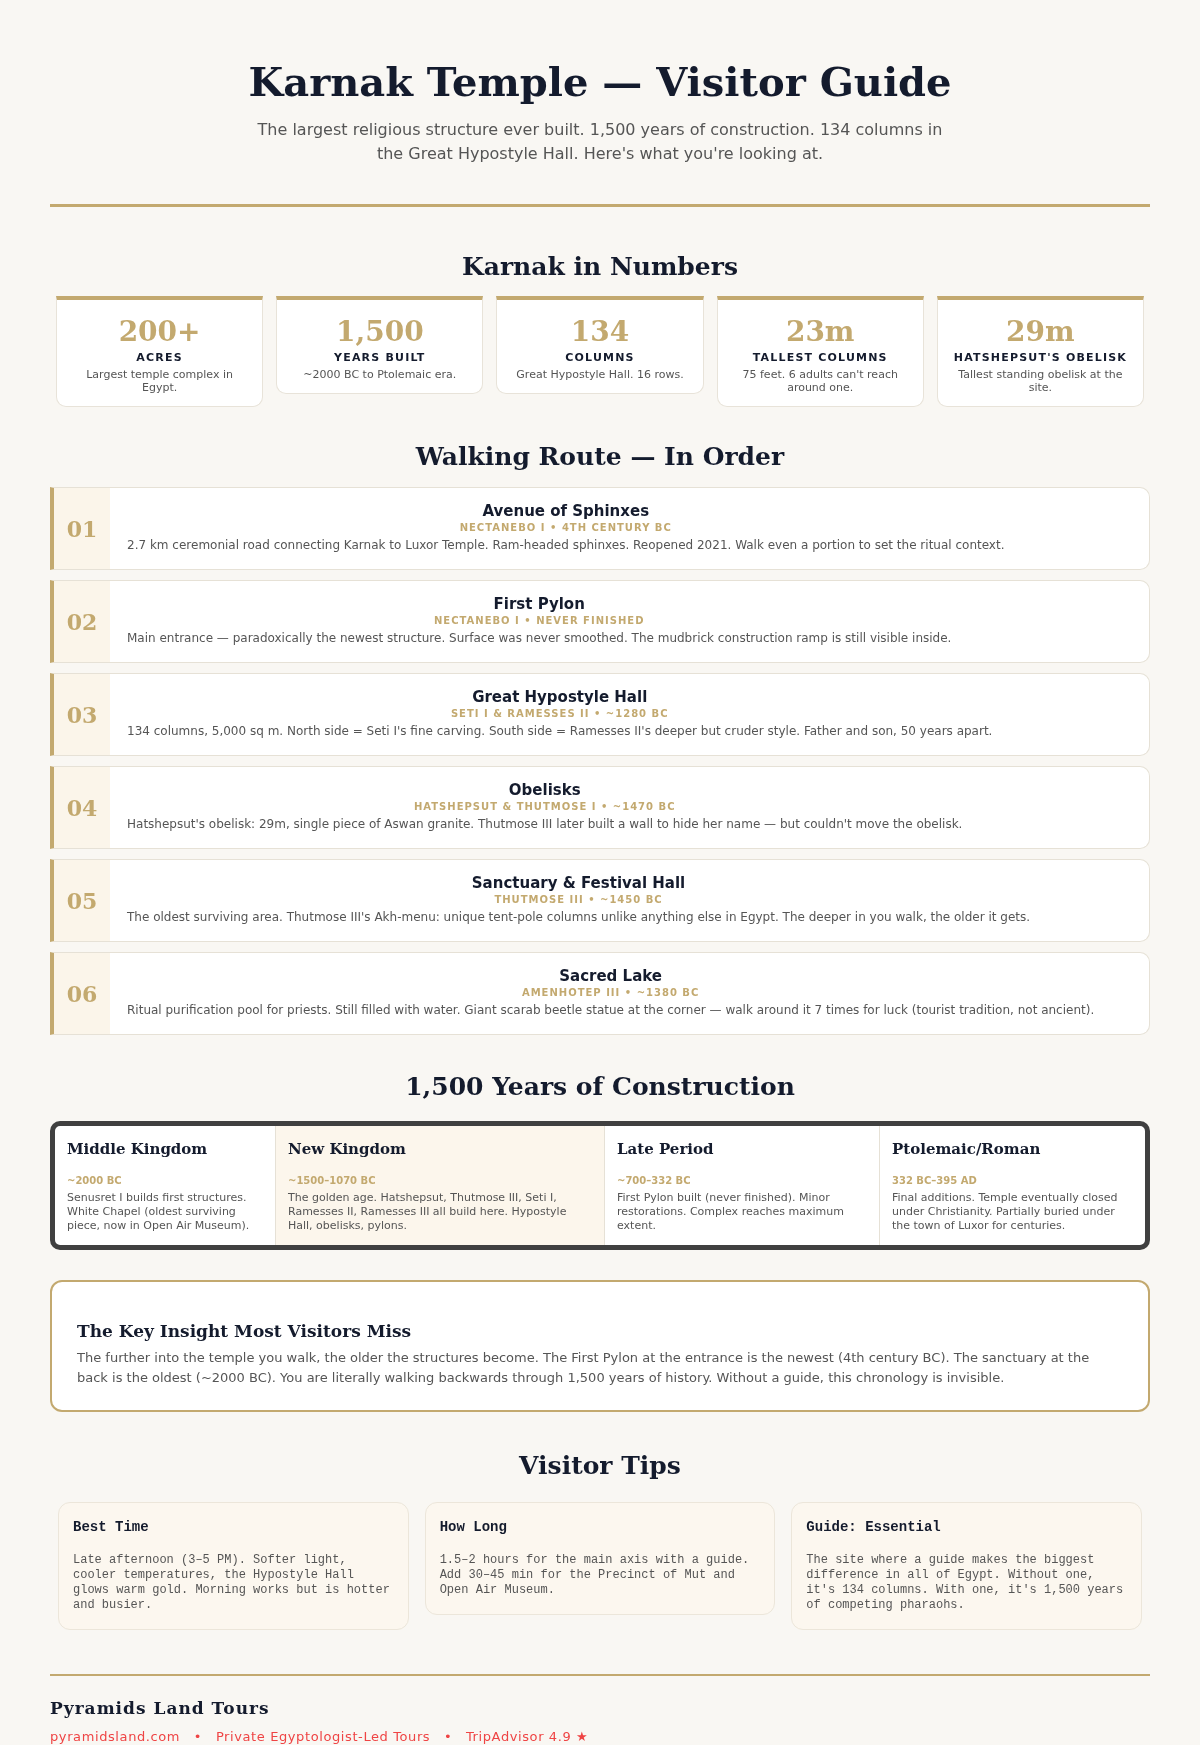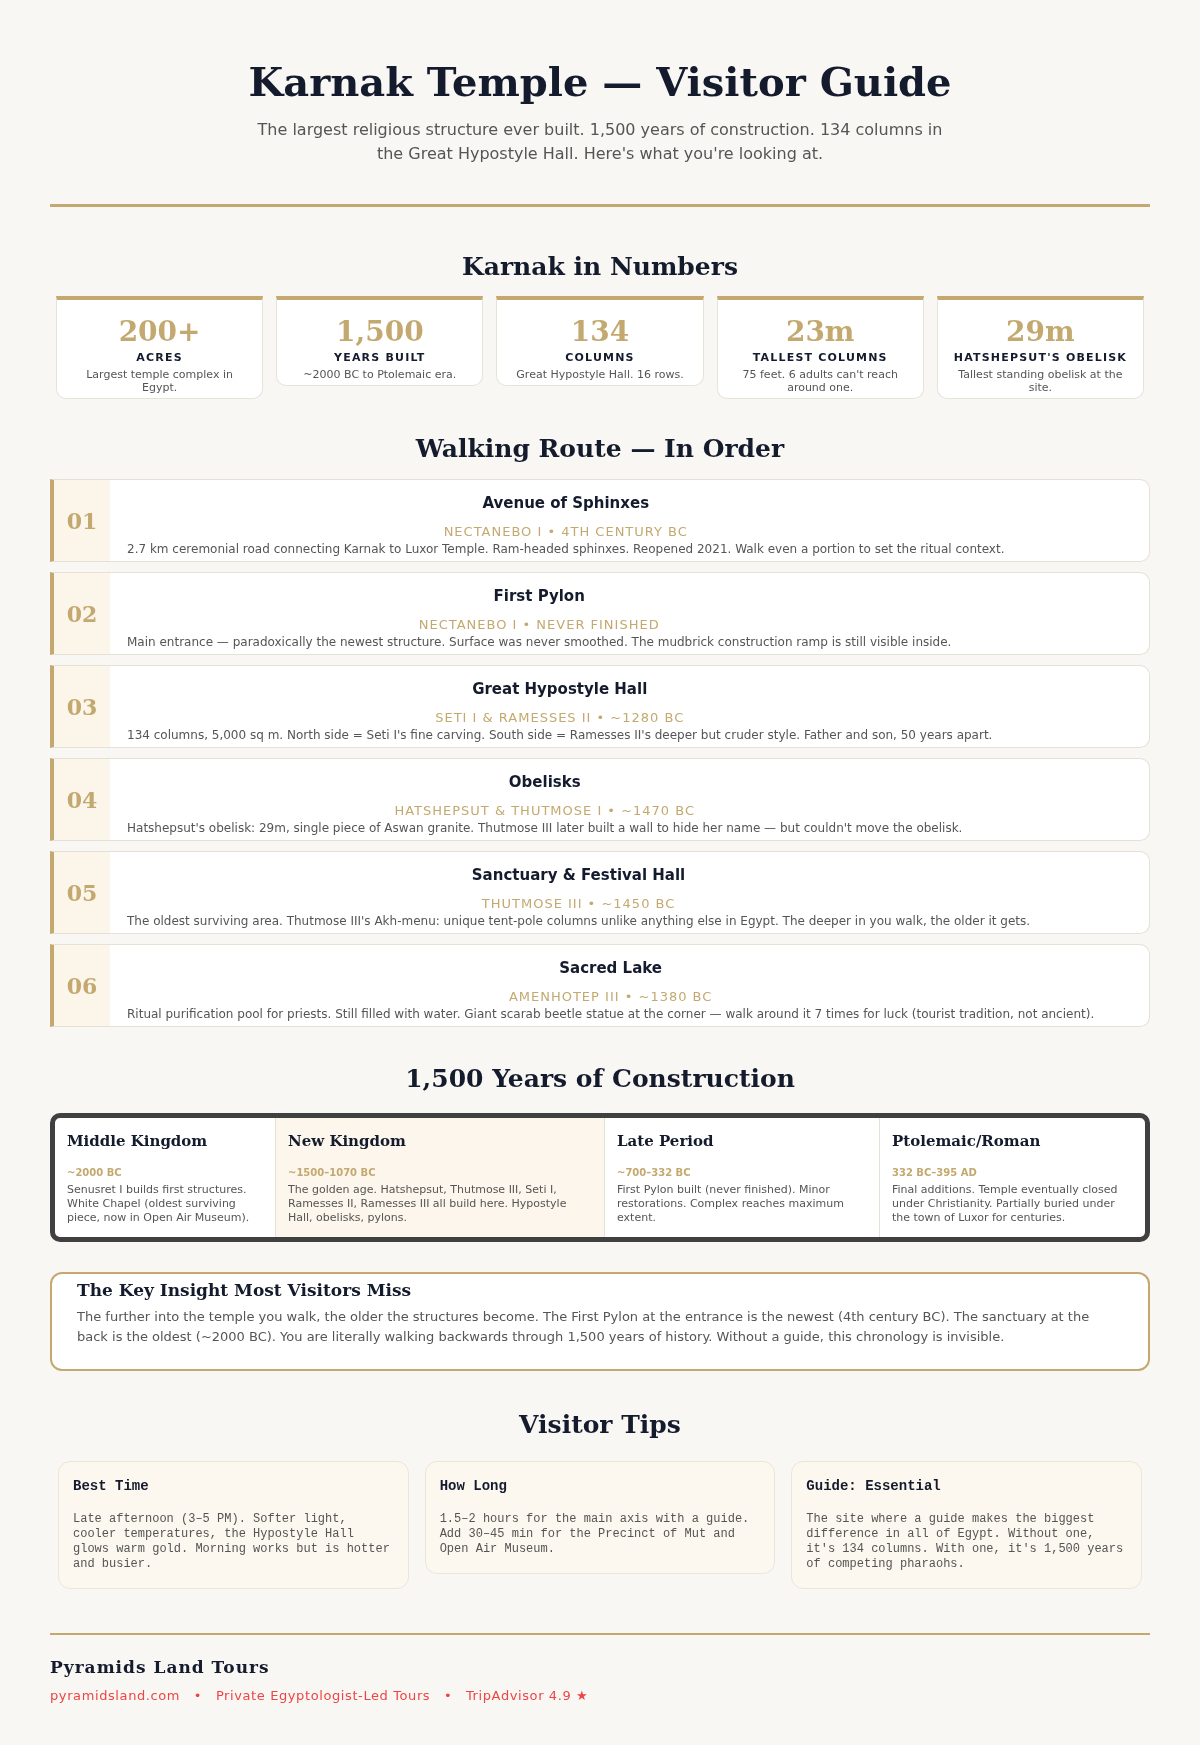--- a/index.html
+++ b/index.html
@@ -24,7 +24,7 @@
   .stats { display: flex; gap: 13px; margin-top: 13px; padding: 0 6px; align-items: flex-start; }
   .stat {
     flex: 1; background: #fff; border: 1px solid #e8e3d9; border-top: 4px solid #c3a96f;
-    border-radius: 0 0 10px 10px; text-align: center; padding: 16px 8px 4px;
+    border-radius: 0 0 10px 10px; text-align: center; padding: 16px 8px 12px;
   }
   .stat-value { font-family: "DejaVu Serif", serif; font-weight: bold; font-size: 28px; color: #c3a96f; line-height: 32px; }
   .stat-label { font-size: 11px; font-weight: bold; letter-spacing: 1.2px; color: #141b2d; margin-top: 2px; line-height: 15px; }

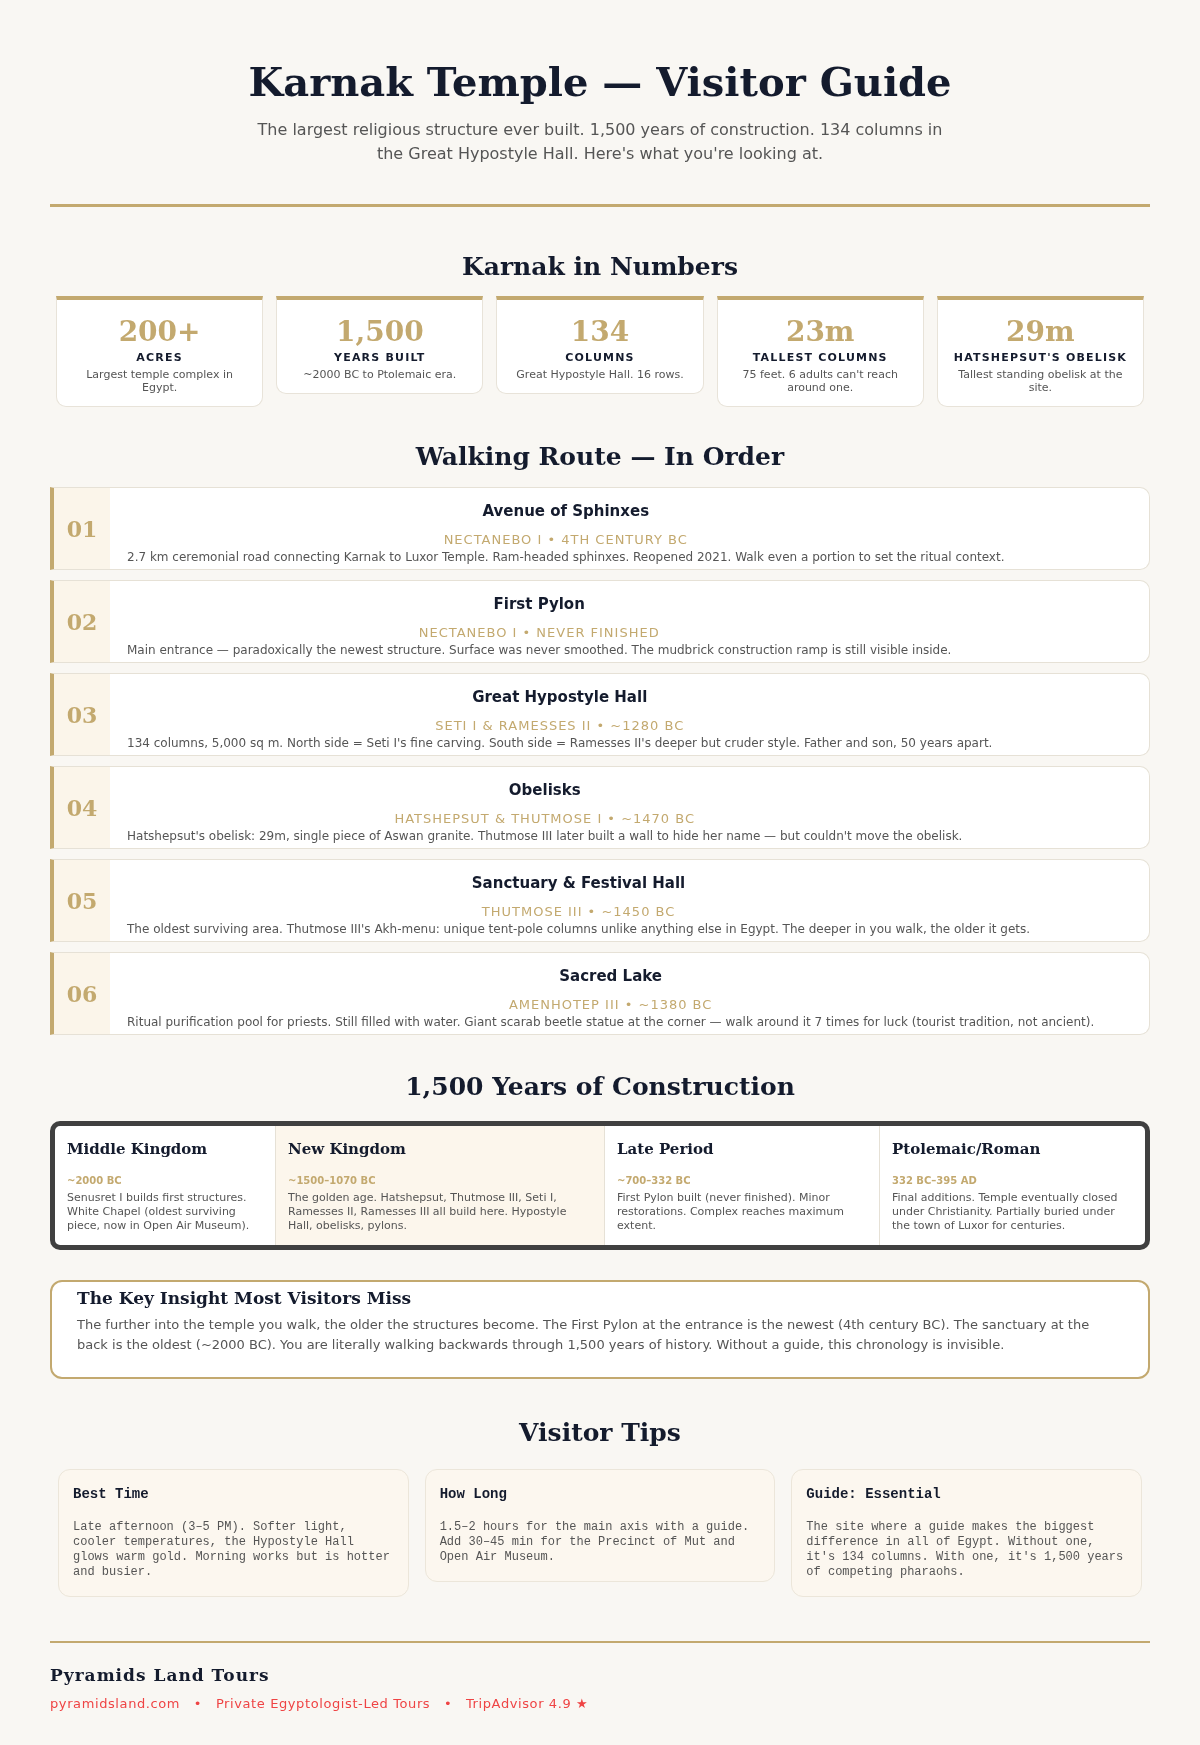--- a/index.html
+++ b/index.html
@@ -43,7 +43,7 @@
   }
   .stop-body { padding: 13px 16px 0 17px; }
   .stop-name { font-weight: bold; font-size: 15px; color: #141b2d; line-height: 20px; }
-  .stop-meta { font-size: 13px; font-weight: normal; color: #c3a96f; letter-spacing: 1px; line-height: 14px; margin-top: 12px; }
+  .stop-meta { font-size: 10px; font-weight: bold; color: #c3a96f; letter-spacing: 1px; line-height: 14px; margin-top: 0; }
   .stop-desc { font-size: 12px; color: #555; line-height: 18px; margin-top: 1px; }
 
   

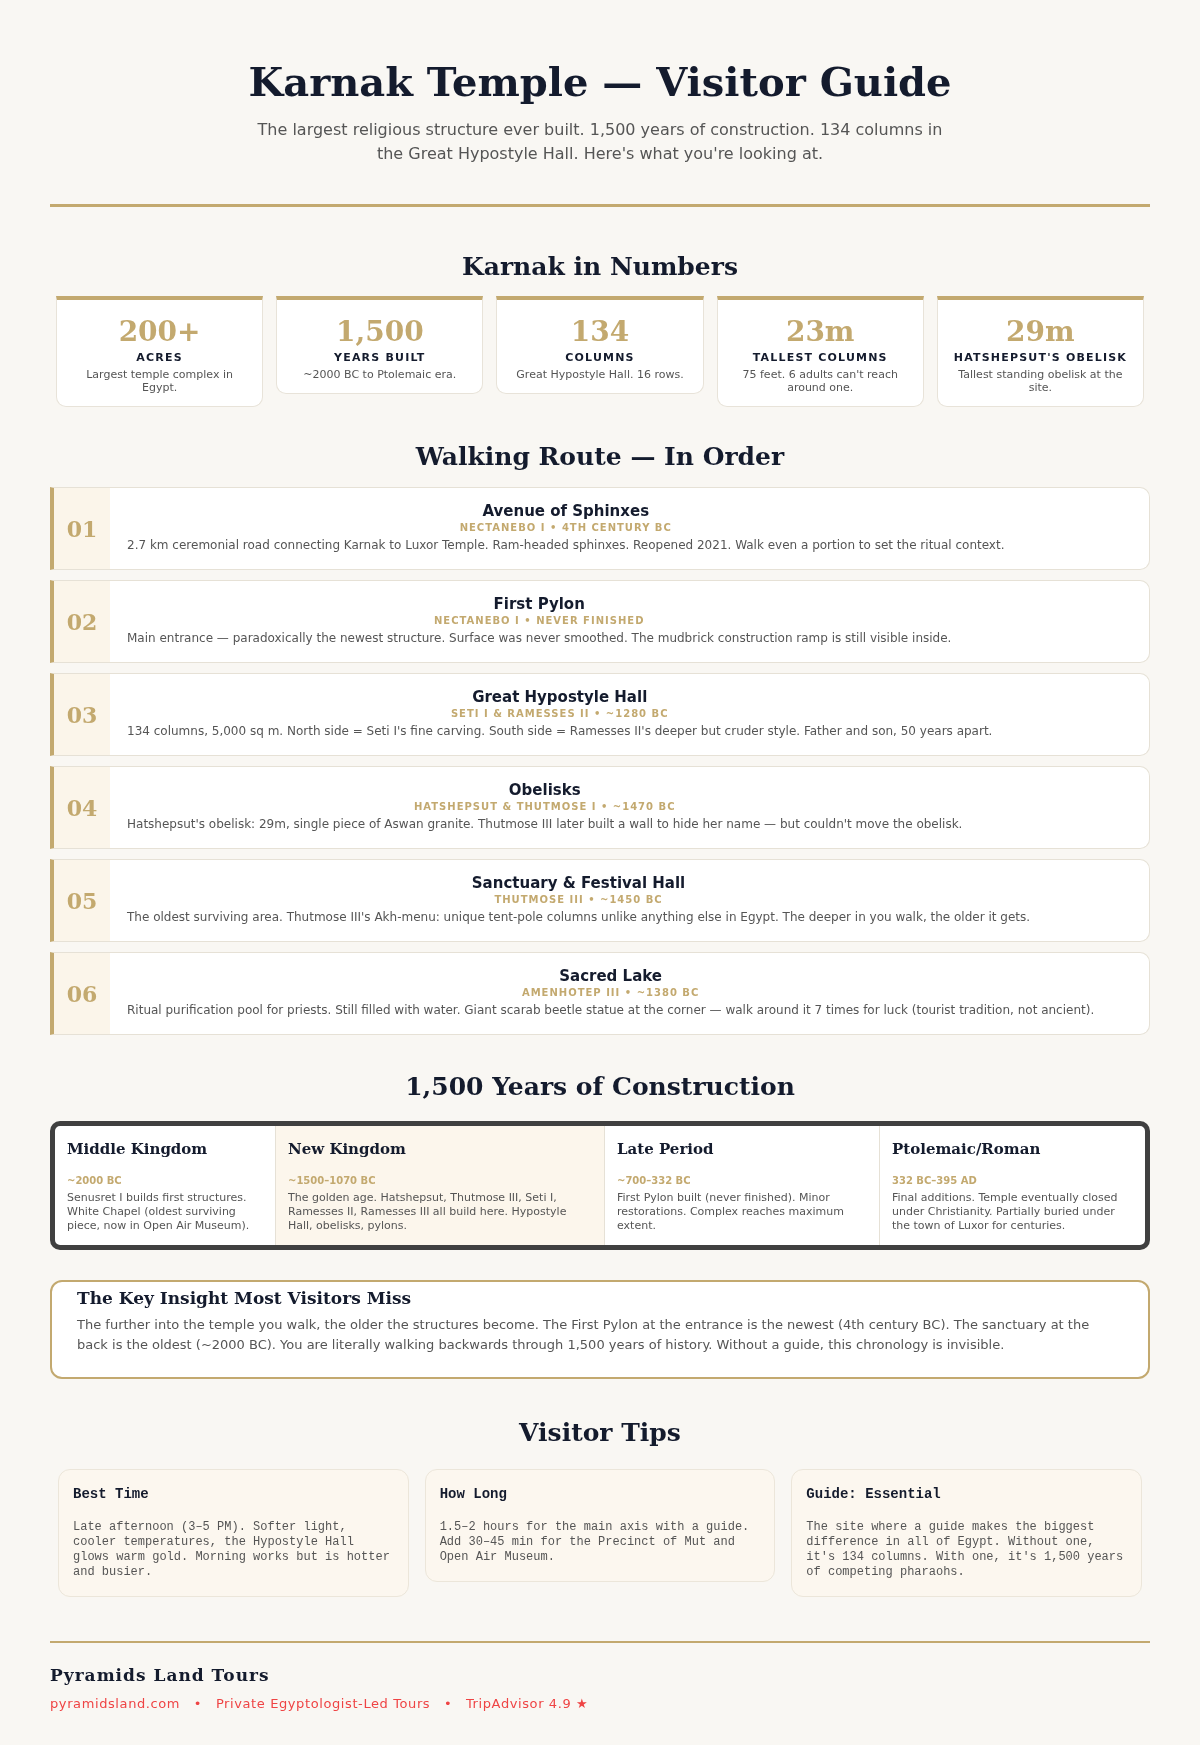--- a/index.html
+++ b/index.html
@@ -62,7 +62,7 @@
   
   .insight {
     margin-top: 30px; background: #fff; border: 2px solid #c3a96f; border-radius: 12px;
-    padding: 4px 25px 22px;
+    padding: 37px 25px 22px;
   }
   .insight h3 { font-family: "DejaVu Serif", serif; font-weight: bold; font-size: 17px; color: #141b2d; line-height: 24px; }
   .insight p { font-size: 13px; color: #555; line-height: 20px; margin-top: 5px; }

